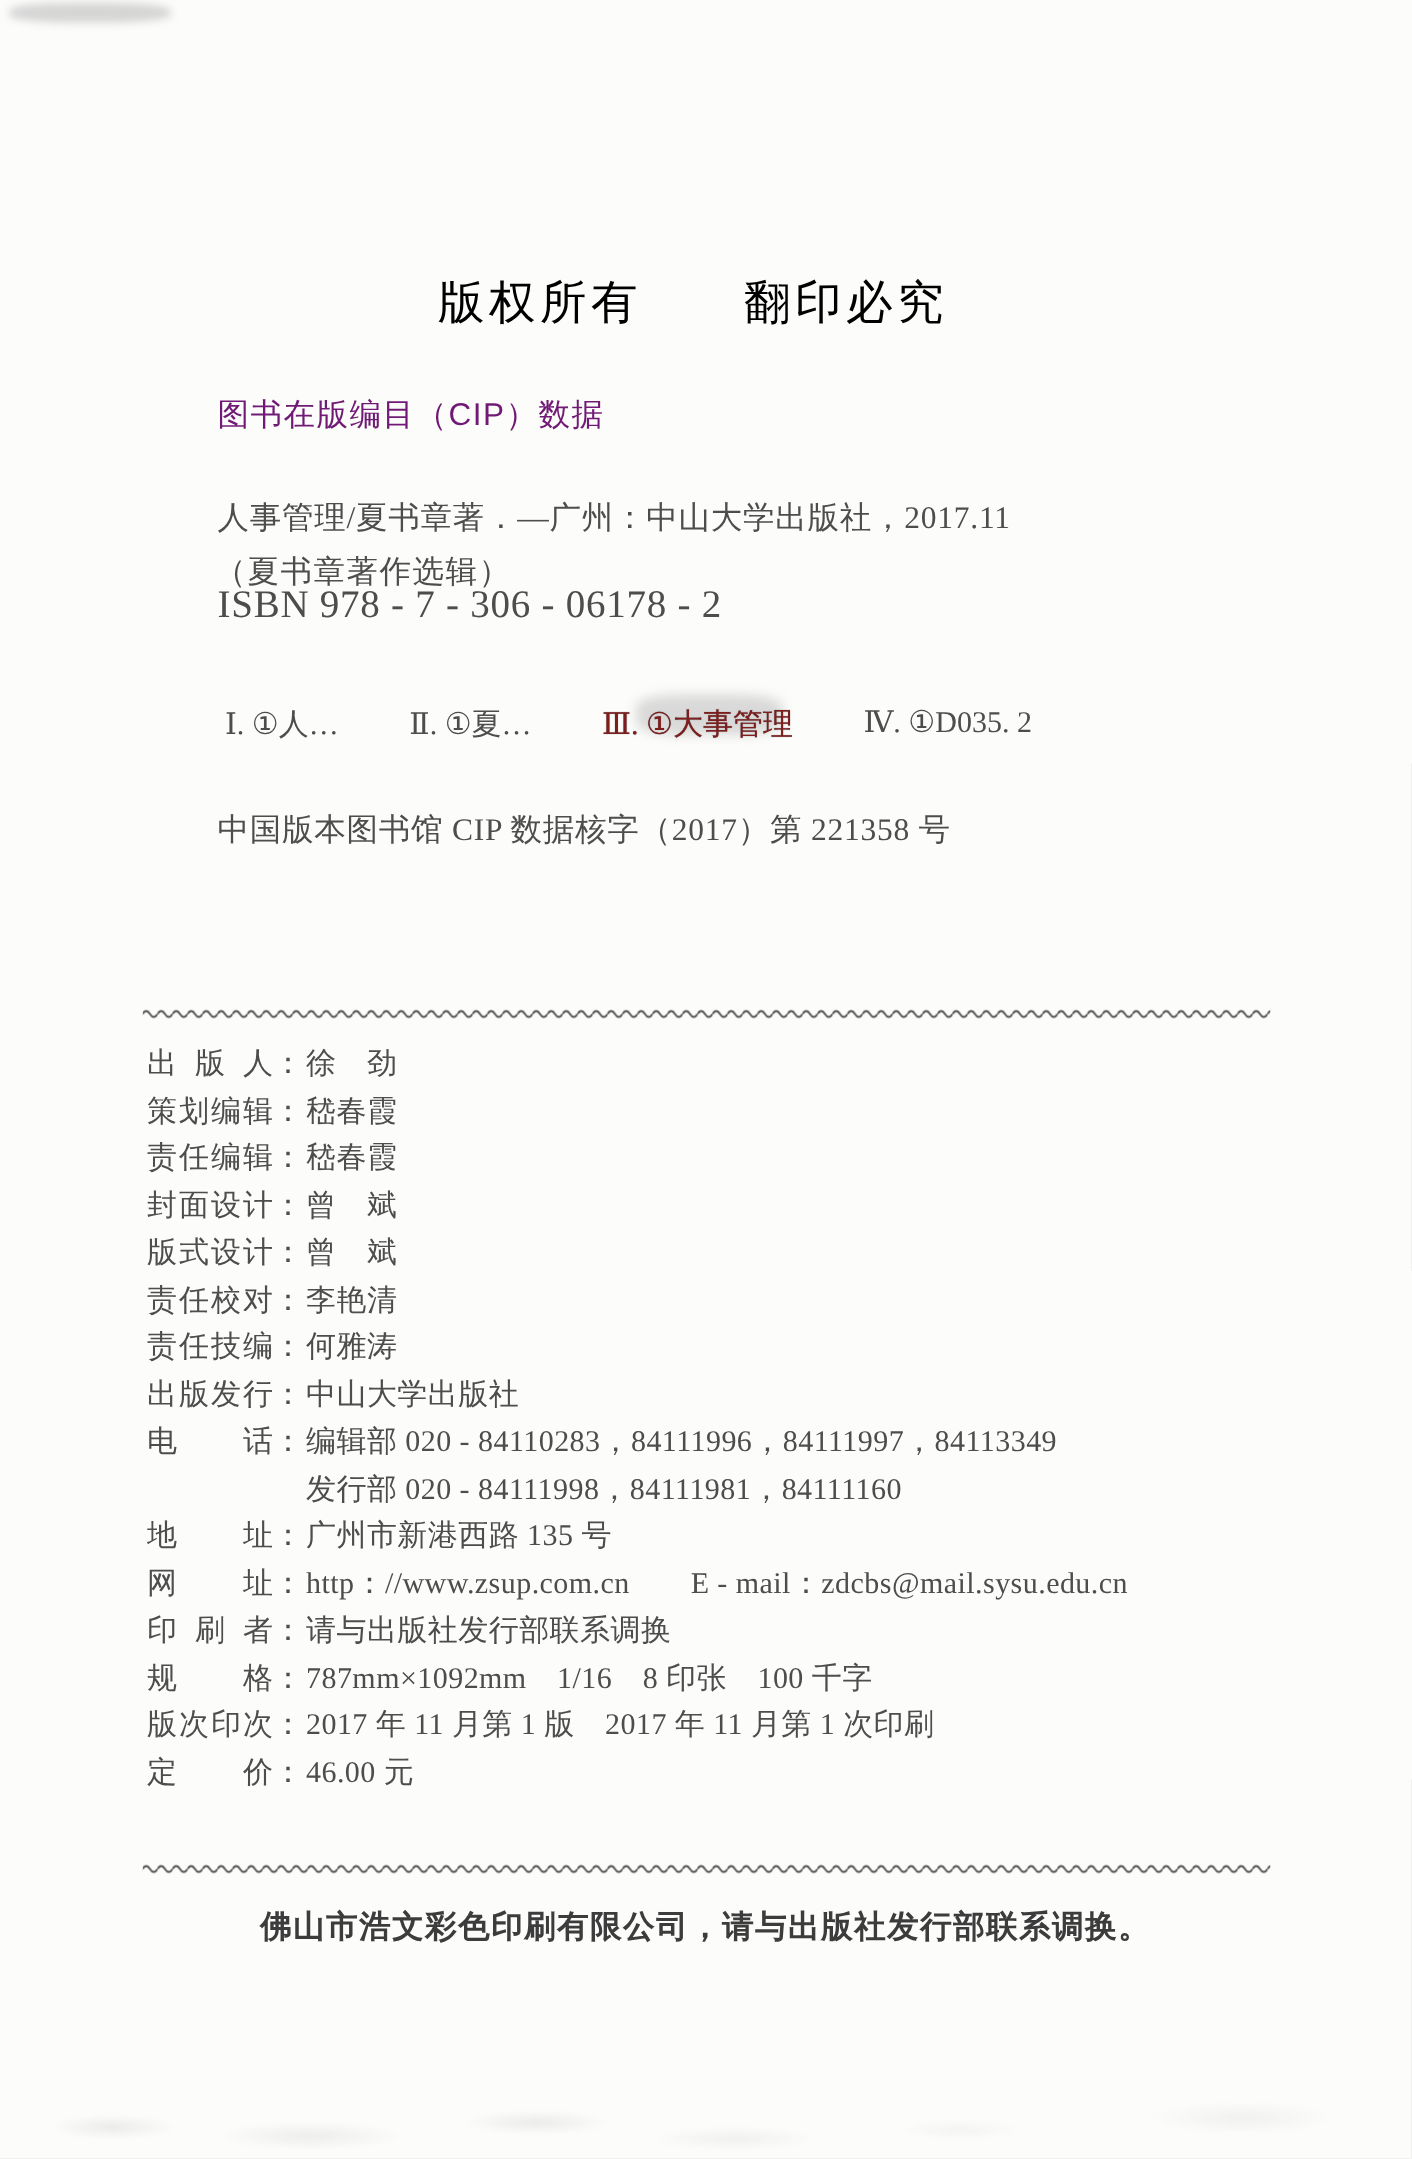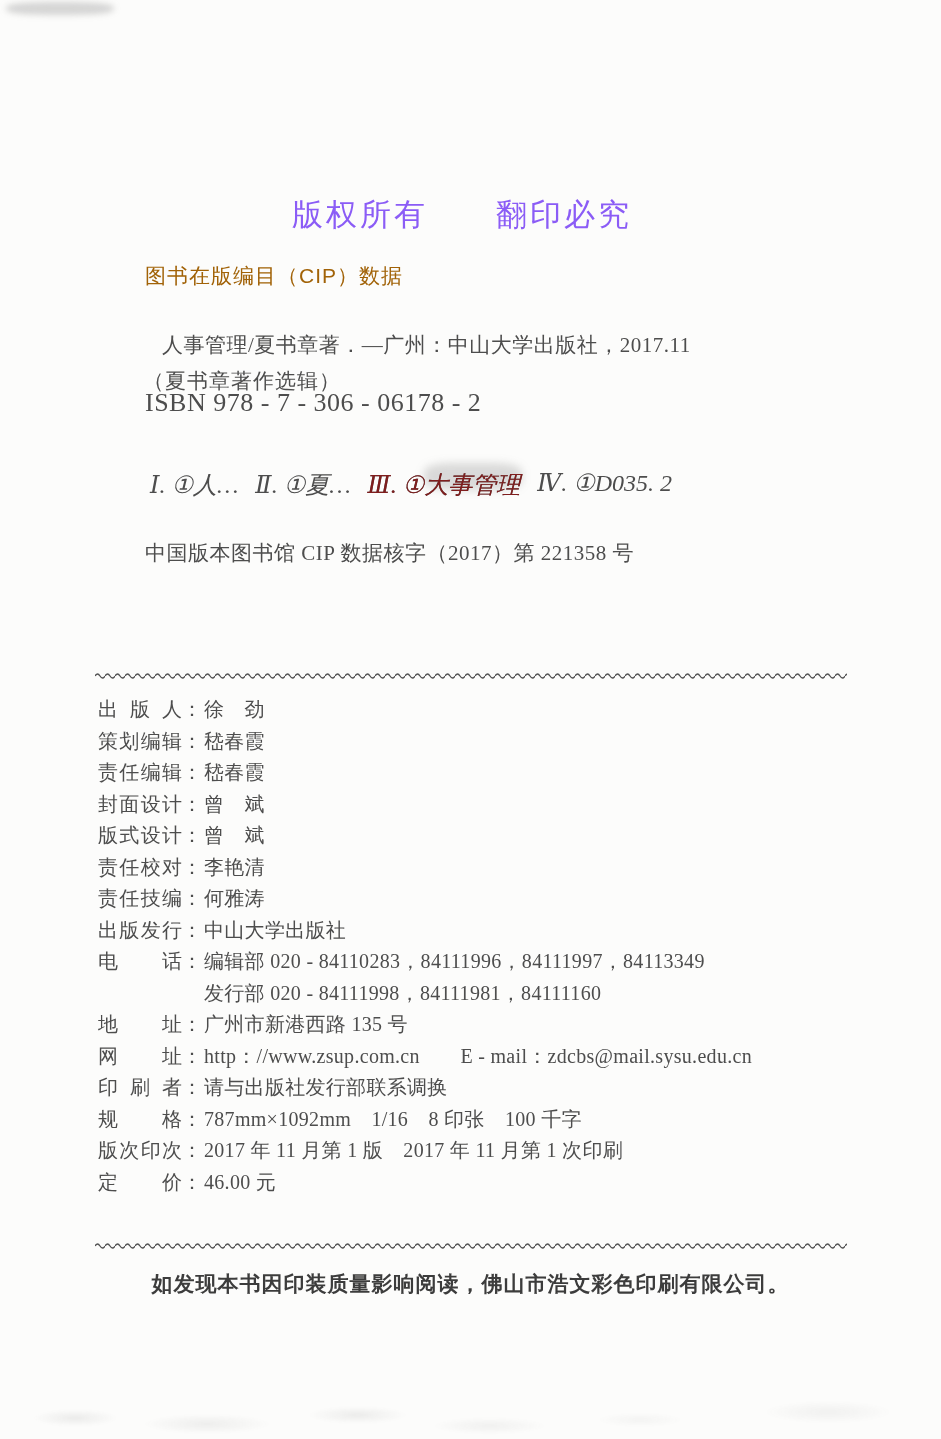--- a/index.html
+++ b/index.html
@@ -36,10 +36,10 @@
 
   
   .copyright-motto {
-    position:absolute; left:0; top:194px; width:924px;
+    position:absolute; left:0; top:181px; width:924px;
     text-align:center;
     font-size:31px; letter-spacing:3px;
-    color:#8b5cf6; font-weight:400;
+    color:#000000; font-weight:400;
   }
 
   

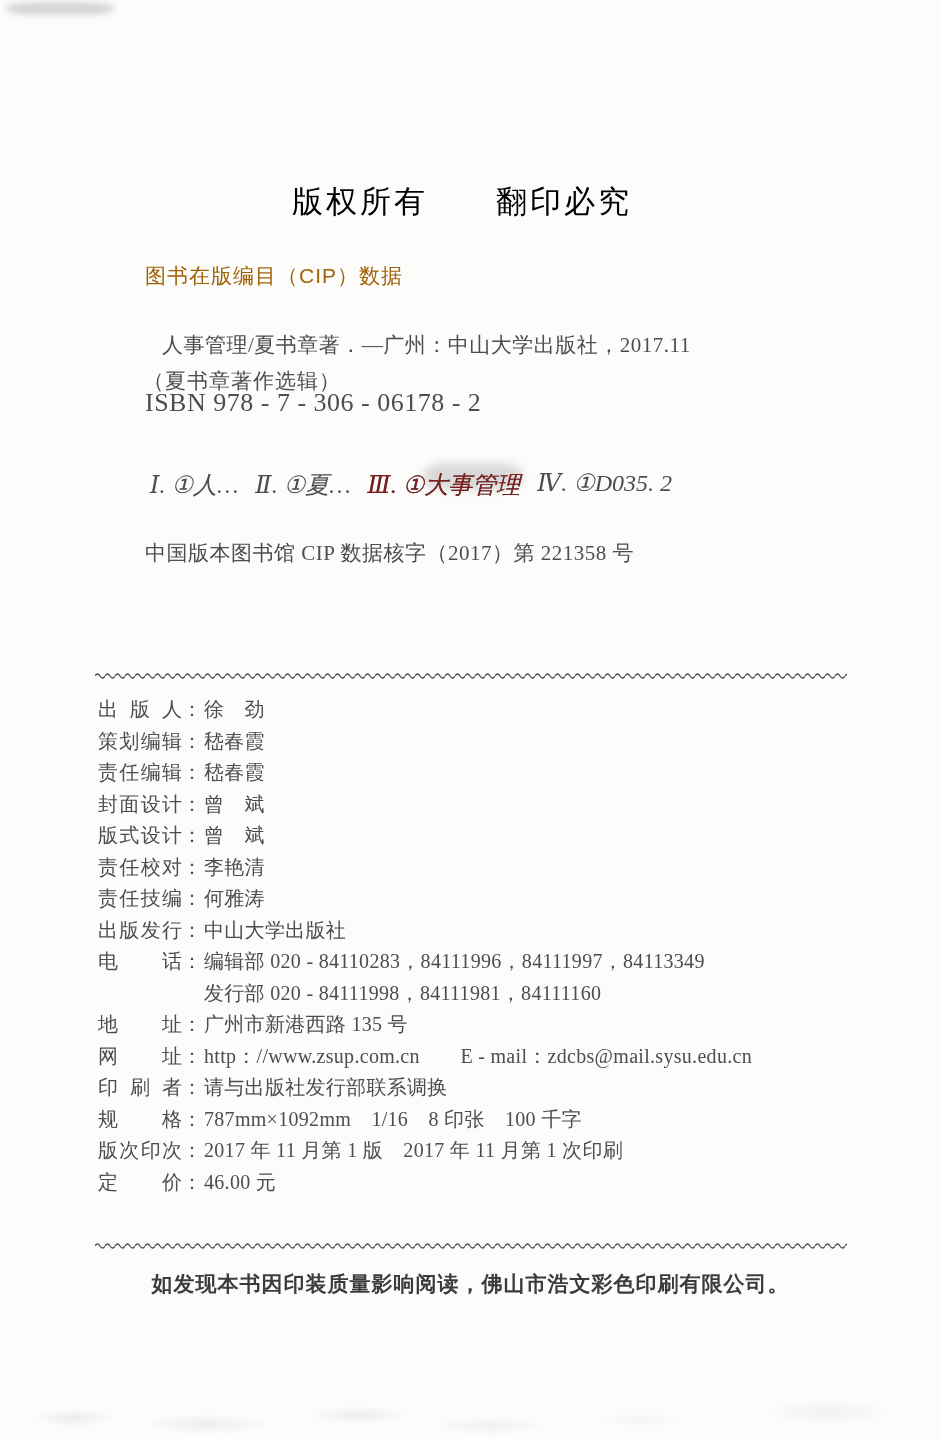--- a/index.html
+++ b/index.html
@@ -46,7 +46,7 @@
   .cip-heading {
     position:absolute; left:145px; top:262px;
     font-family:"Liberation Sans","DejaVu Sans",sans-serif;
-    font-size:21px; font-weight:500; color:#a16207;
+    font-size:21px; font-weight:500; color:#701a75;
     letter-spacing:1px;
   }
   .cip-line1 { position:absolute; left:162px; top:331px; font-size:21px; letter-spacing:0.5px; }

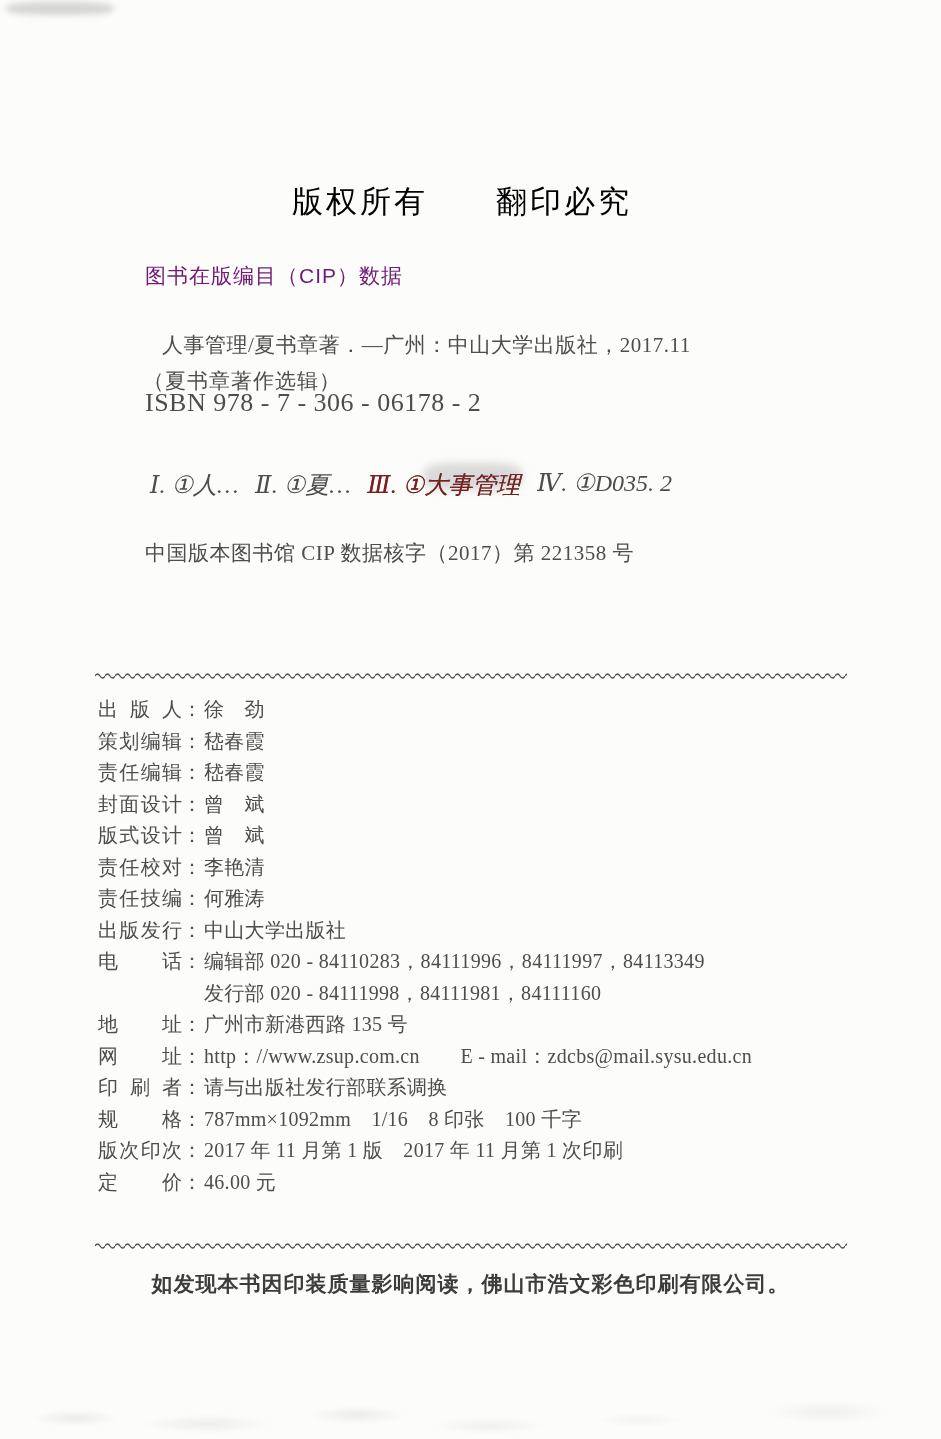--- a/index.html
+++ b/index.html
@@ -49,7 +49,7 @@
     font-size:21px; font-weight:500; color:#701a75;
     letter-spacing:1px;
   }
-  .cip-line1 { position:absolute; left:162px; top:331px; font-size:21px; letter-spacing:0.5px; }
+  .cip-line1 { position:absolute; left:145px; top:331px; font-size:21px; letter-spacing:0.5px; }
   .cip-line2 { position:absolute; left:143px; top:367px; font-size:21px; letter-spacing:1px; }
   .cip-isbn  { position:absolute; left:145px; top:388px; font-size:26px; letter-spacing:0.5px; }
   .cip-class {

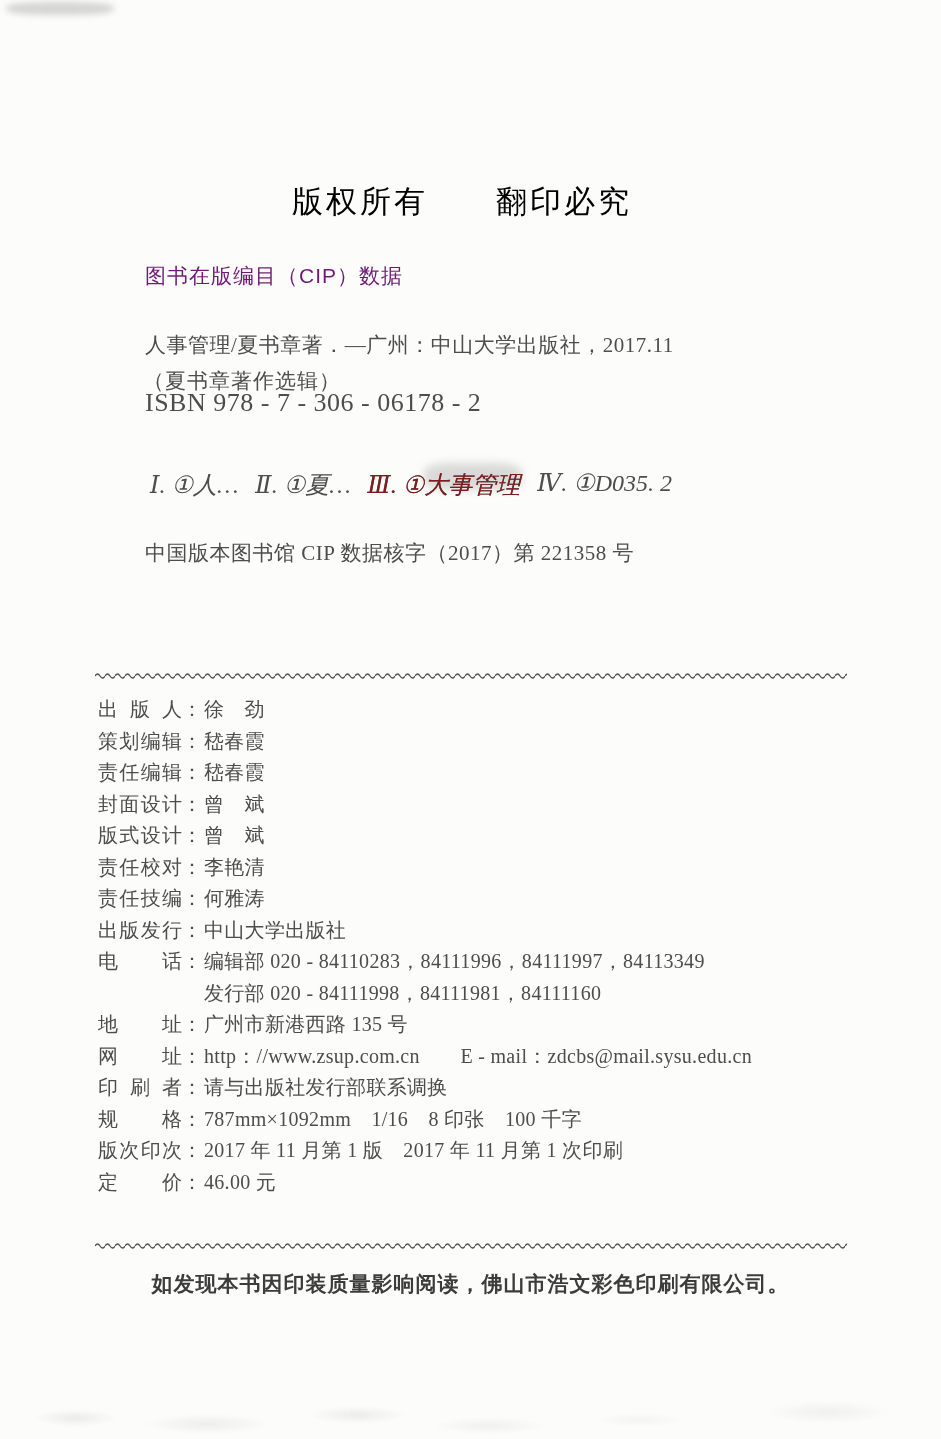--- a/index.html
+++ b/index.html
@@ -54,9 +54,8 @@
   .cip-isbn  { position:absolute; left:145px; top:388px; font-size:26px; letter-spacing:0.5px; }
   .cip-class {
     position:absolute; left:150px; top:469px;
-    display:flex; gap:17px;
-    font-size:24px;
-    font-style:italic;
+    display:flex; gap:47px;
+    font-size:20px;
   }
   .cip-class .cls-iii { color:#7f1d1d; text-shadow:0 0 0.6px #555; }
   .cip-record { position:absolute; left:145px; top:539px; font-size:21px; letter-spacing:0.5px; }

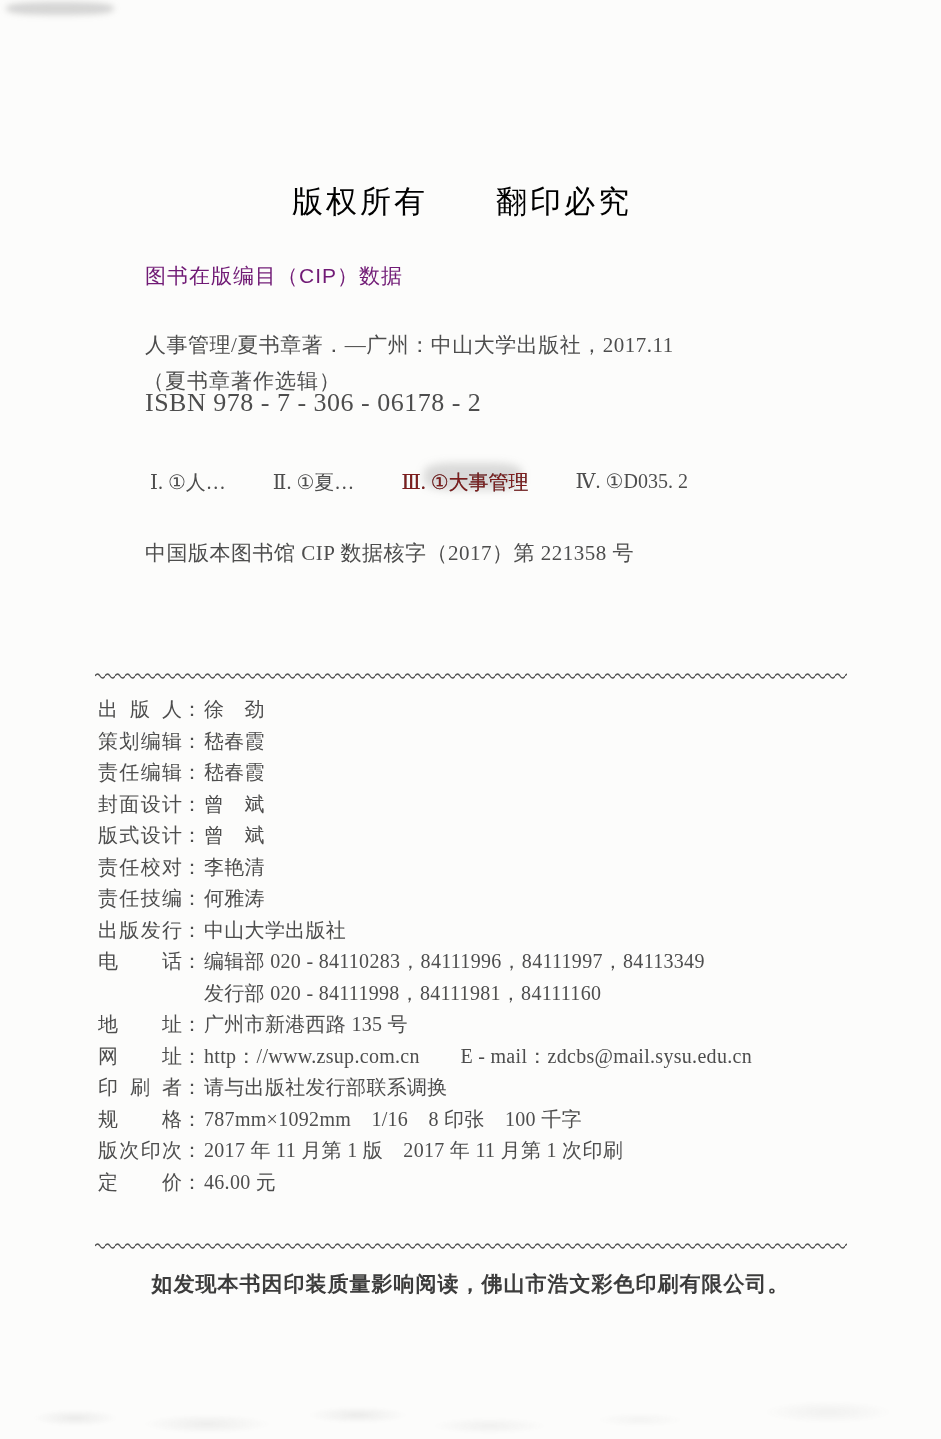--- a/index.html
+++ b/index.html
@@ -150,7 +150,7 @@
     <rect width="752" height="10" fill="url(#wave2)"></rect>
   </svg>
 
-  <div class="bottom-notice">如发现本书因印装质量影响阅读，佛山市浩文彩色印刷有限公司。</div>
+  <div class="bottom-notice">佛山市浩文彩色印刷有限公司，请与出版社发行部联系调换。</div>
 
 </div>
 

